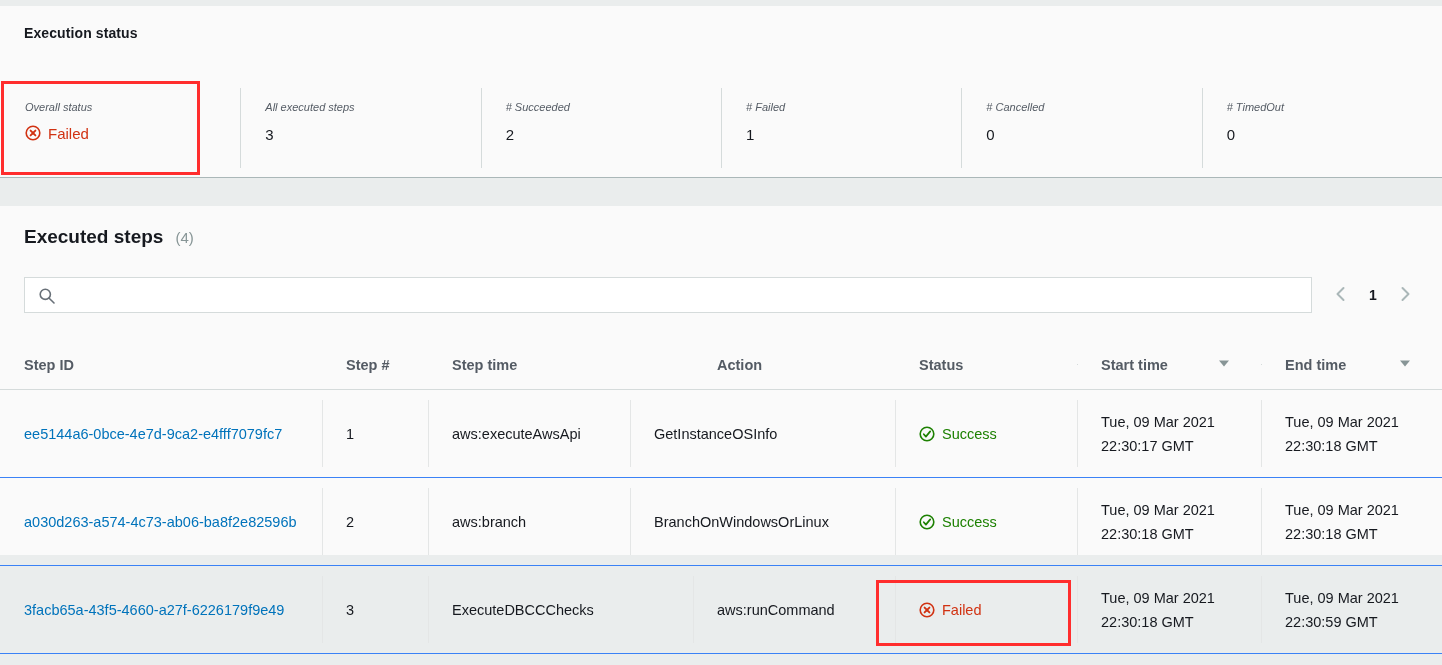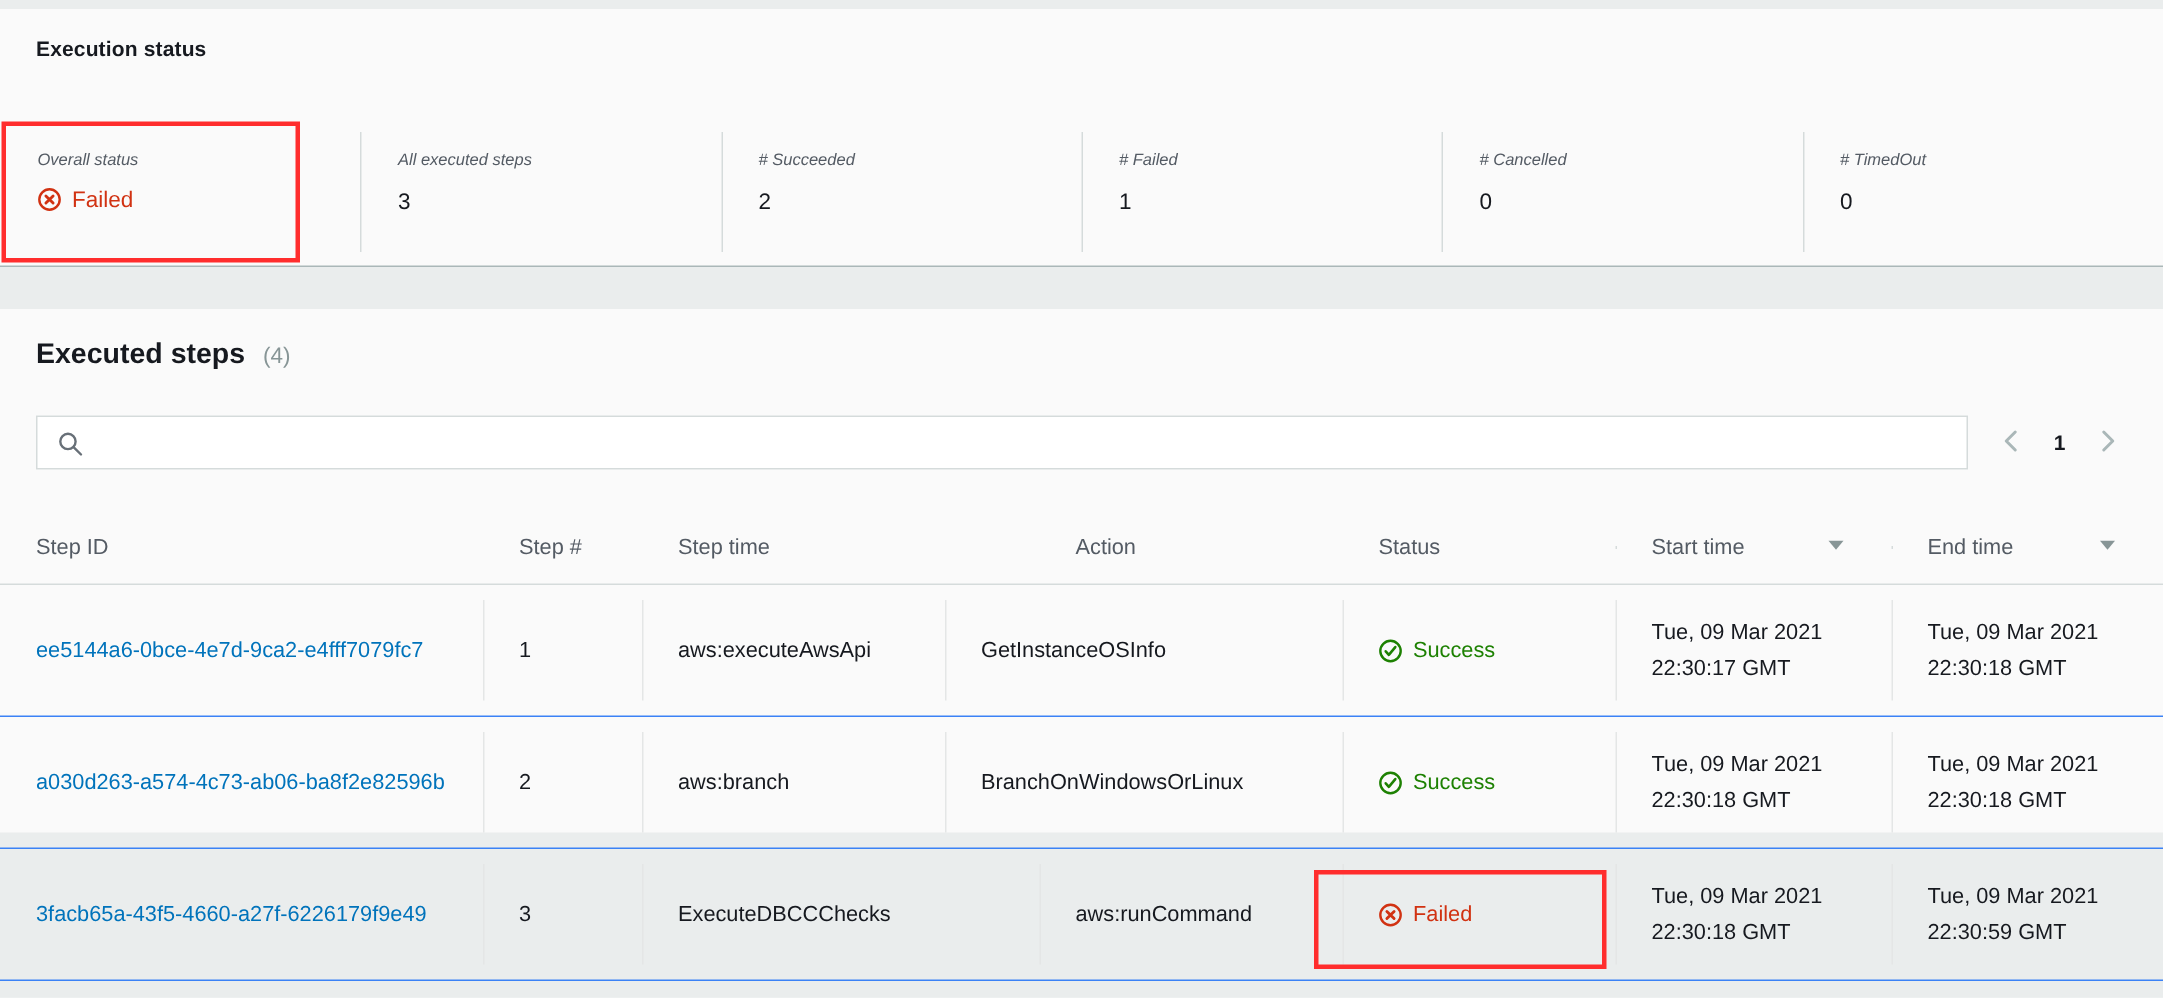--- a/index.html
+++ b/index.html
@@ -90,7 +90,7 @@
   .trow { display: flex; width: 1442px; border-bottom: 1px solid #3b82f6; }
   .trow.head { border-bottom: 1px solid #d5dbdb; background: #fafafa; height: 50px; align-items: center; }
   .tcell { position: relative; padding: 14px 14px 14px 24px; font-size: 14.5px; color: #16191f; }
-  .trow.head .tcell { padding-top: 0; padding-bottom: 0; font-weight: normal; color: #545b64; display: flex; align-items: center; gap: 0; }
+  .trow.head .tcell { padding-top: 0; padding-bottom: 0; font-weight: bold; color: #545b64; display: flex; align-items: center; gap: 0; }
   .trow.head .tcell:not(:first-child)::before,
   .trow.body .tcell:not(:first-child)::before {
     content: ""; position: absolute; left: 0; top: 10px; bottom: 10px; width: 1px; background: #e4e6e6;

